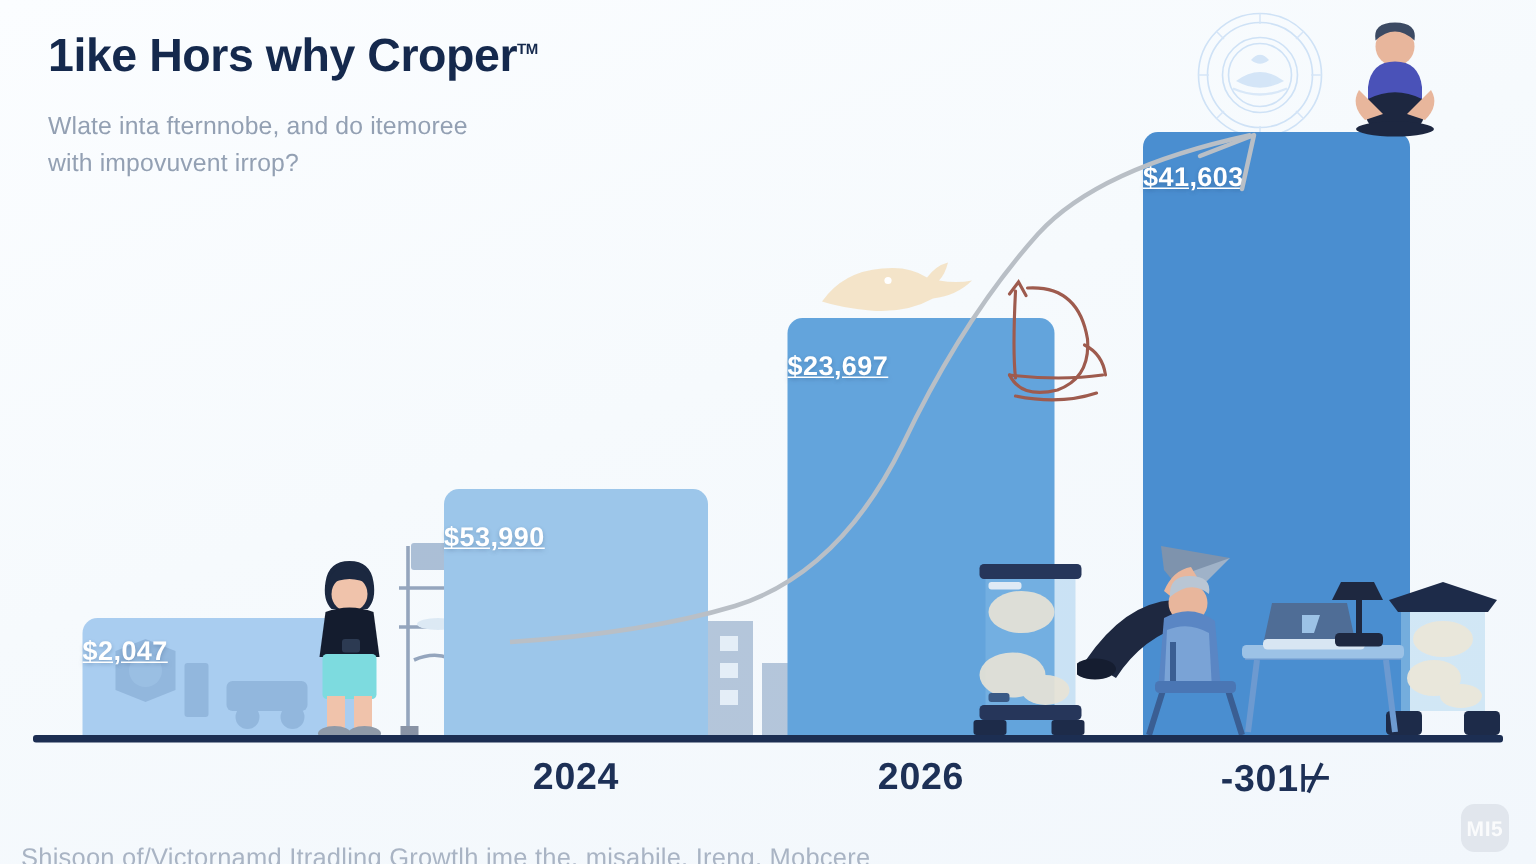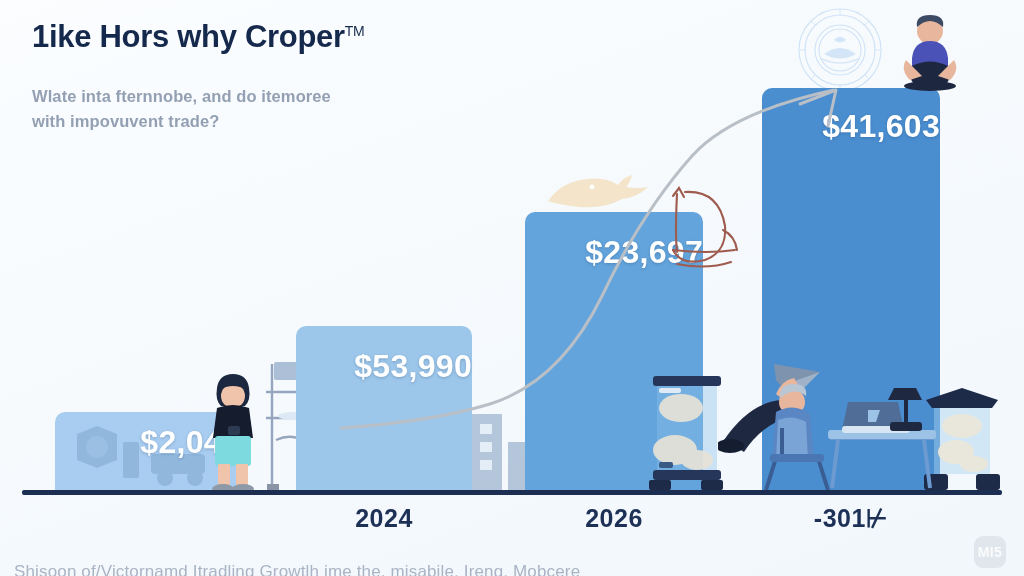--- a/index.html
+++ b/index.html
@@ -21,7 +21,7 @@
     font-size:31px; line-height:1.24; font-weight:bold;
     color:#15294d; letter-spacing:-0.3px;
   }
-  #title .tm { font-size:14px; vertical-align:super; font-weight:normal;text-align:center; }
+  #title .tm { font-size:10px; vertical-align:super; font-weight:bold;text-align:center; }
   #subtitle {
     margin-top:28px; font-size:16.5px; line-height:1.48;
     color:#93a0b3; font-weight:bold; letter-spacing:.1px;

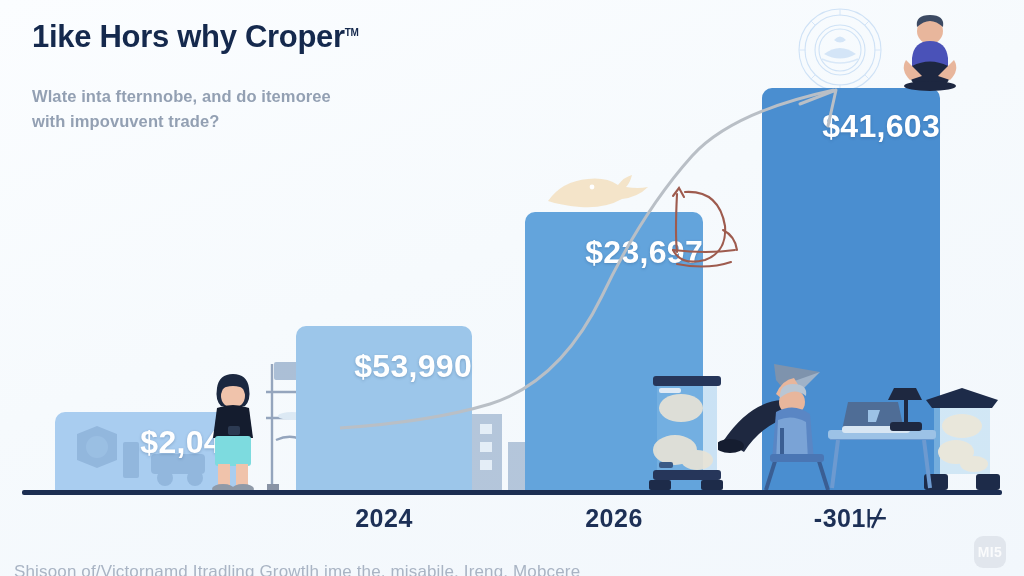--- a/index.html
+++ b/index.html
@@ -23,8 +23,8 @@
   }
   #title .tm { font-size:10px; vertical-align:super; font-weight:bold;text-align:center; }
   #subtitle {
-    margin-top:28px; font-size:16.5px; line-height:1.48;
-    color:#93a0b3; font-weight:bold; letter-spacing:.1px;
+    margin-top:16px; font-size:16.5px; line-height:1.48;
+    color:#93a0b3; font-weight:normal; letter-spacing:.1px;
   }
 
   .bar {

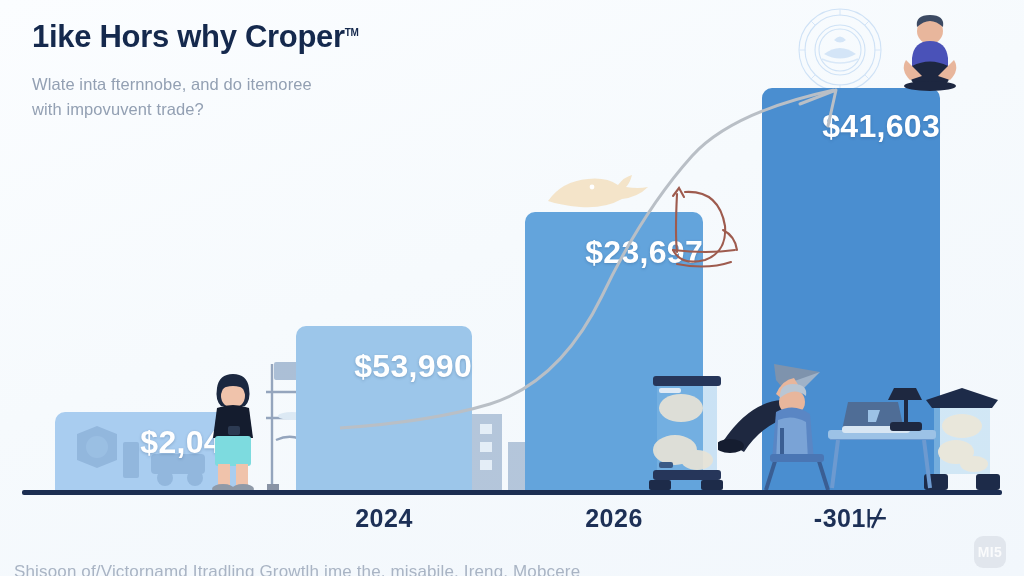--- a/index.html
+++ b/index.html
@@ -282,7 +282,7 @@
     </div>
     <div id="subtitle">
       <span>Wlate inta fternnobe, and do itemoree</span><br>
-      <span>with impovuvent trade?</span>
+      <span>with impovuvent irrop?</span>
     </div>
   </div>
 

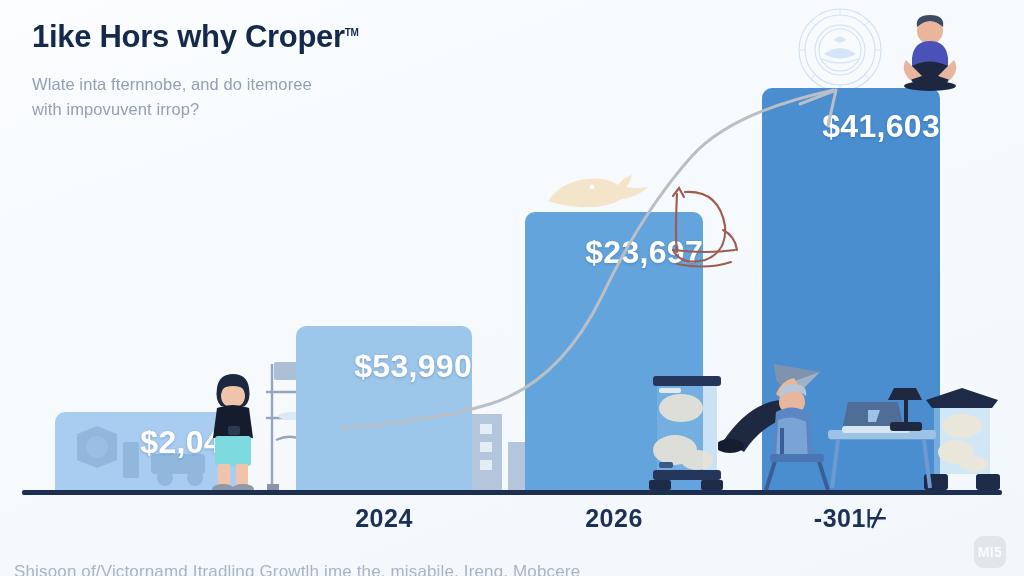--- a/index.html
+++ b/index.html
@@ -34,11 +34,12 @@
   }
   .bar-value {
     position:absolute; left:0; width:100%;
-    text-align:right;
+    text-align:left;
     color:#ffffff; font-weight:bold;
-    font-size:32px;
+    font-size:18px;
     text-shadow:0 1px 3px rgba(30,60,100,.28);
     letter-spacing:.3px;
+    text-decoration:underline;
   }
 
   #axis-line {

